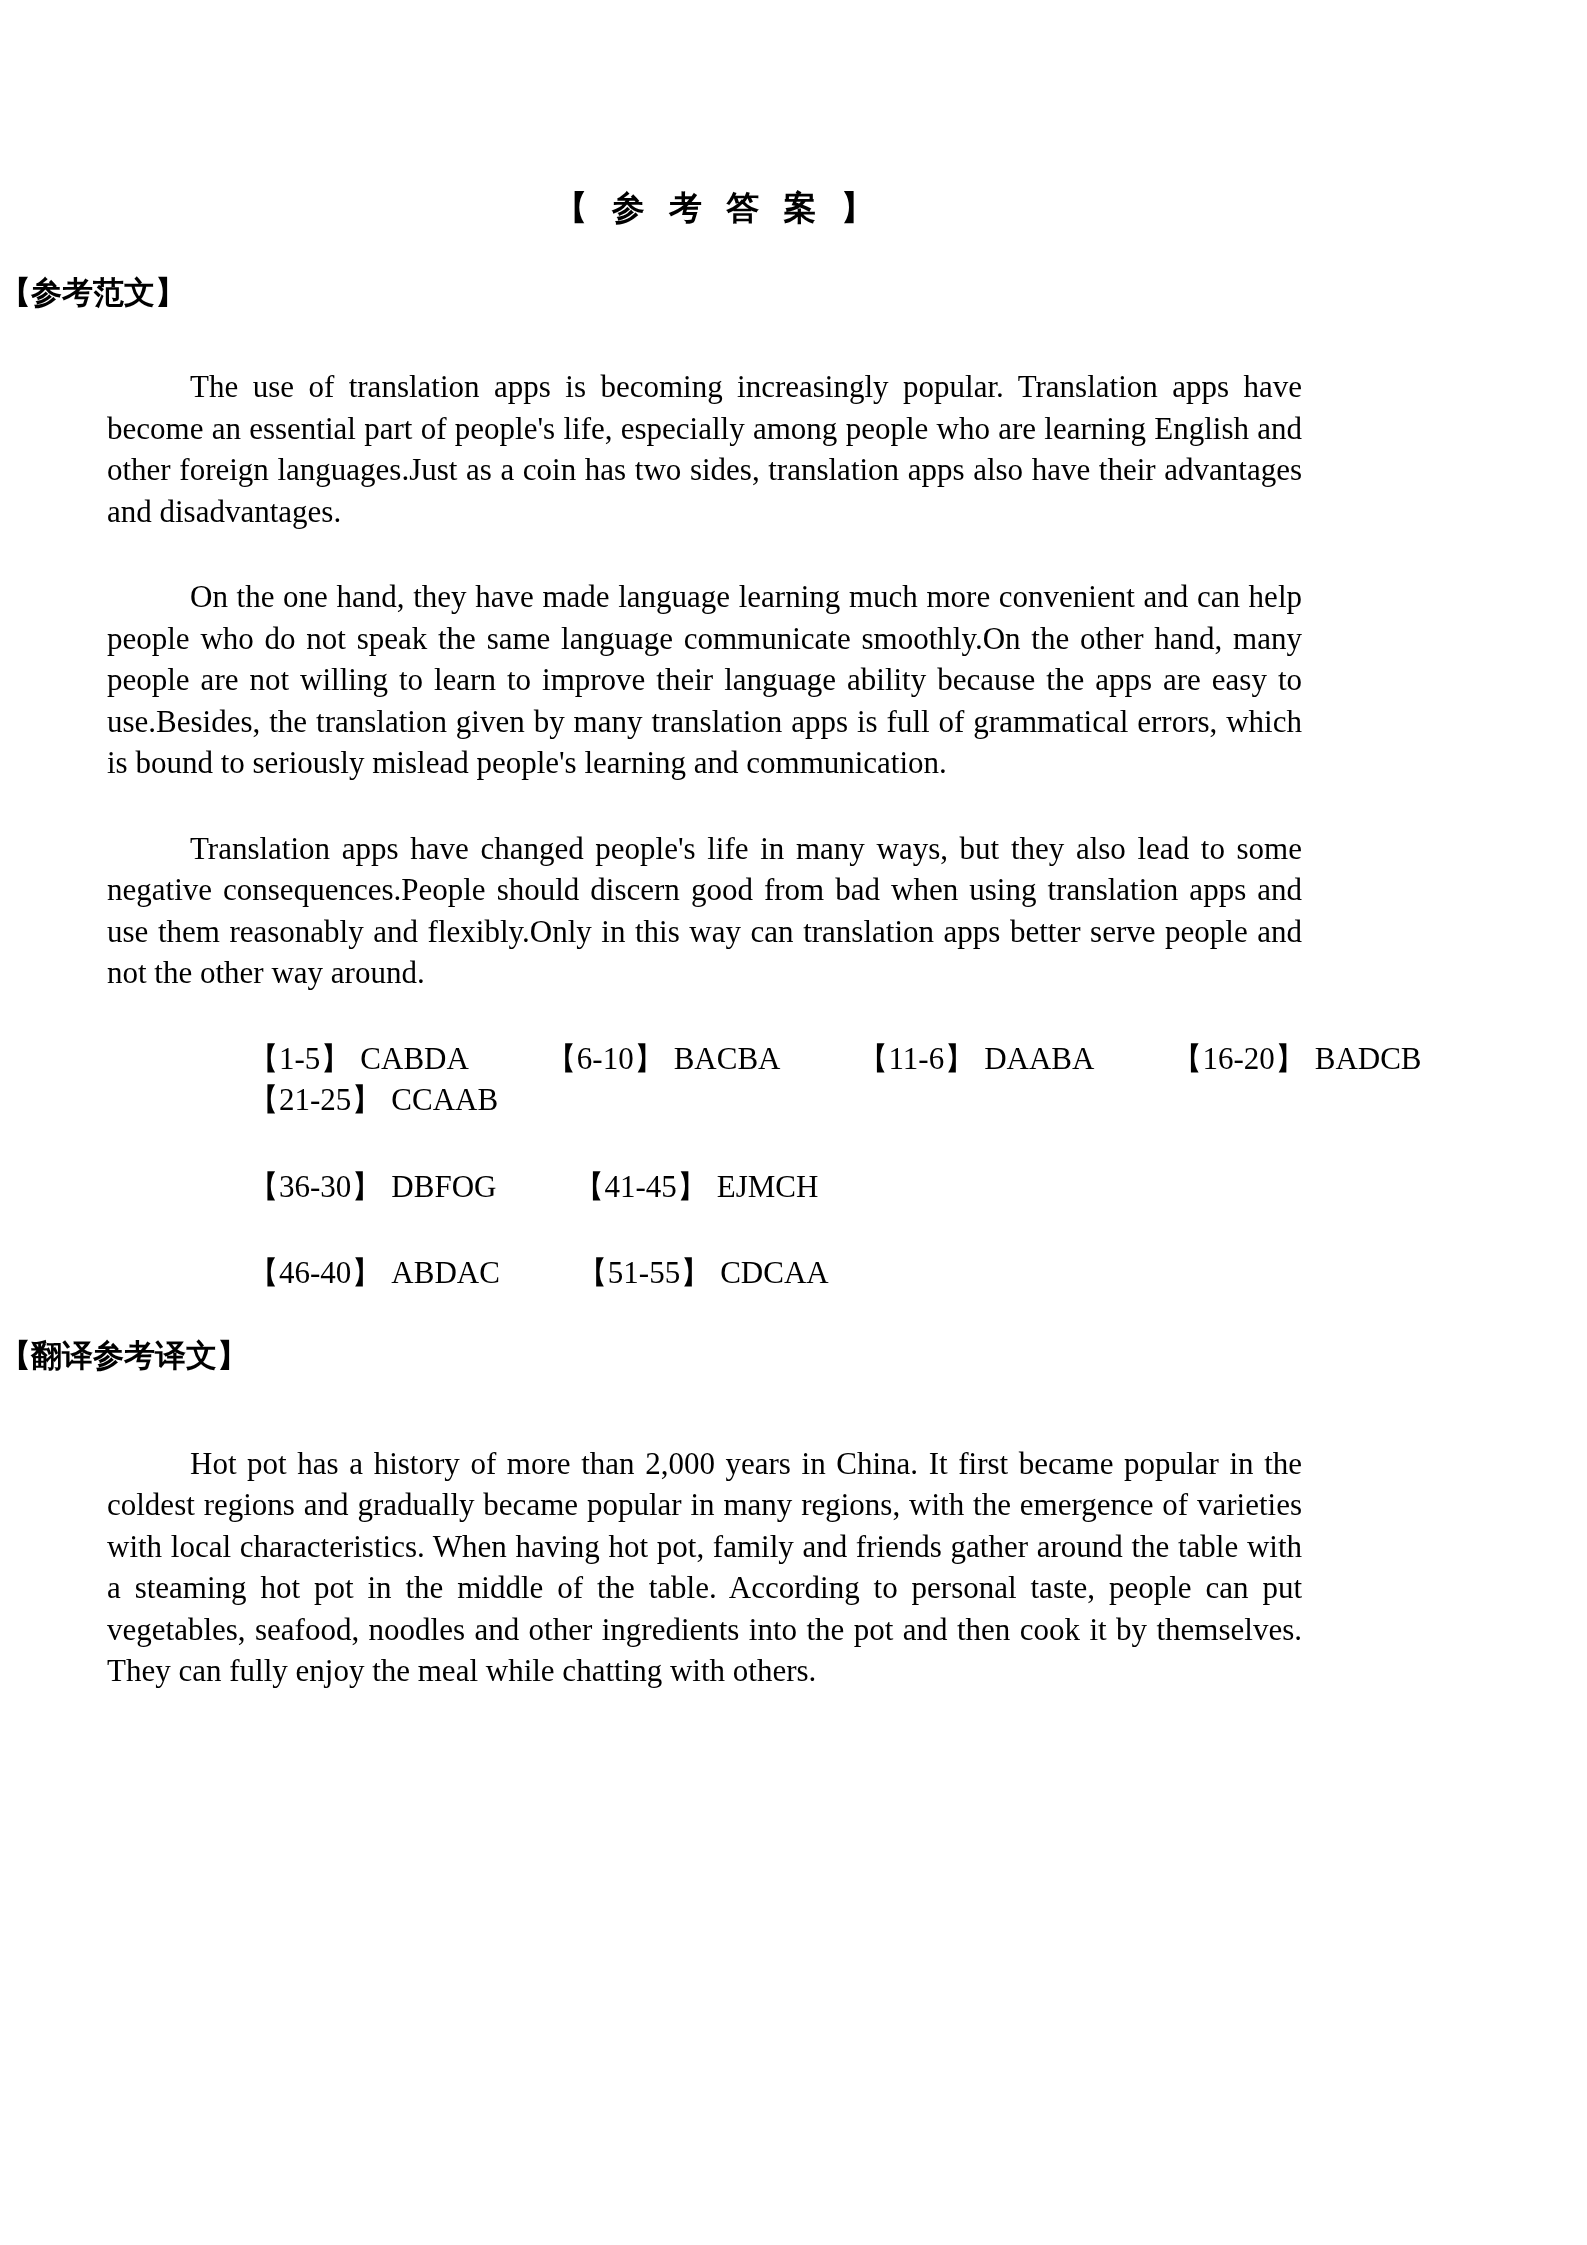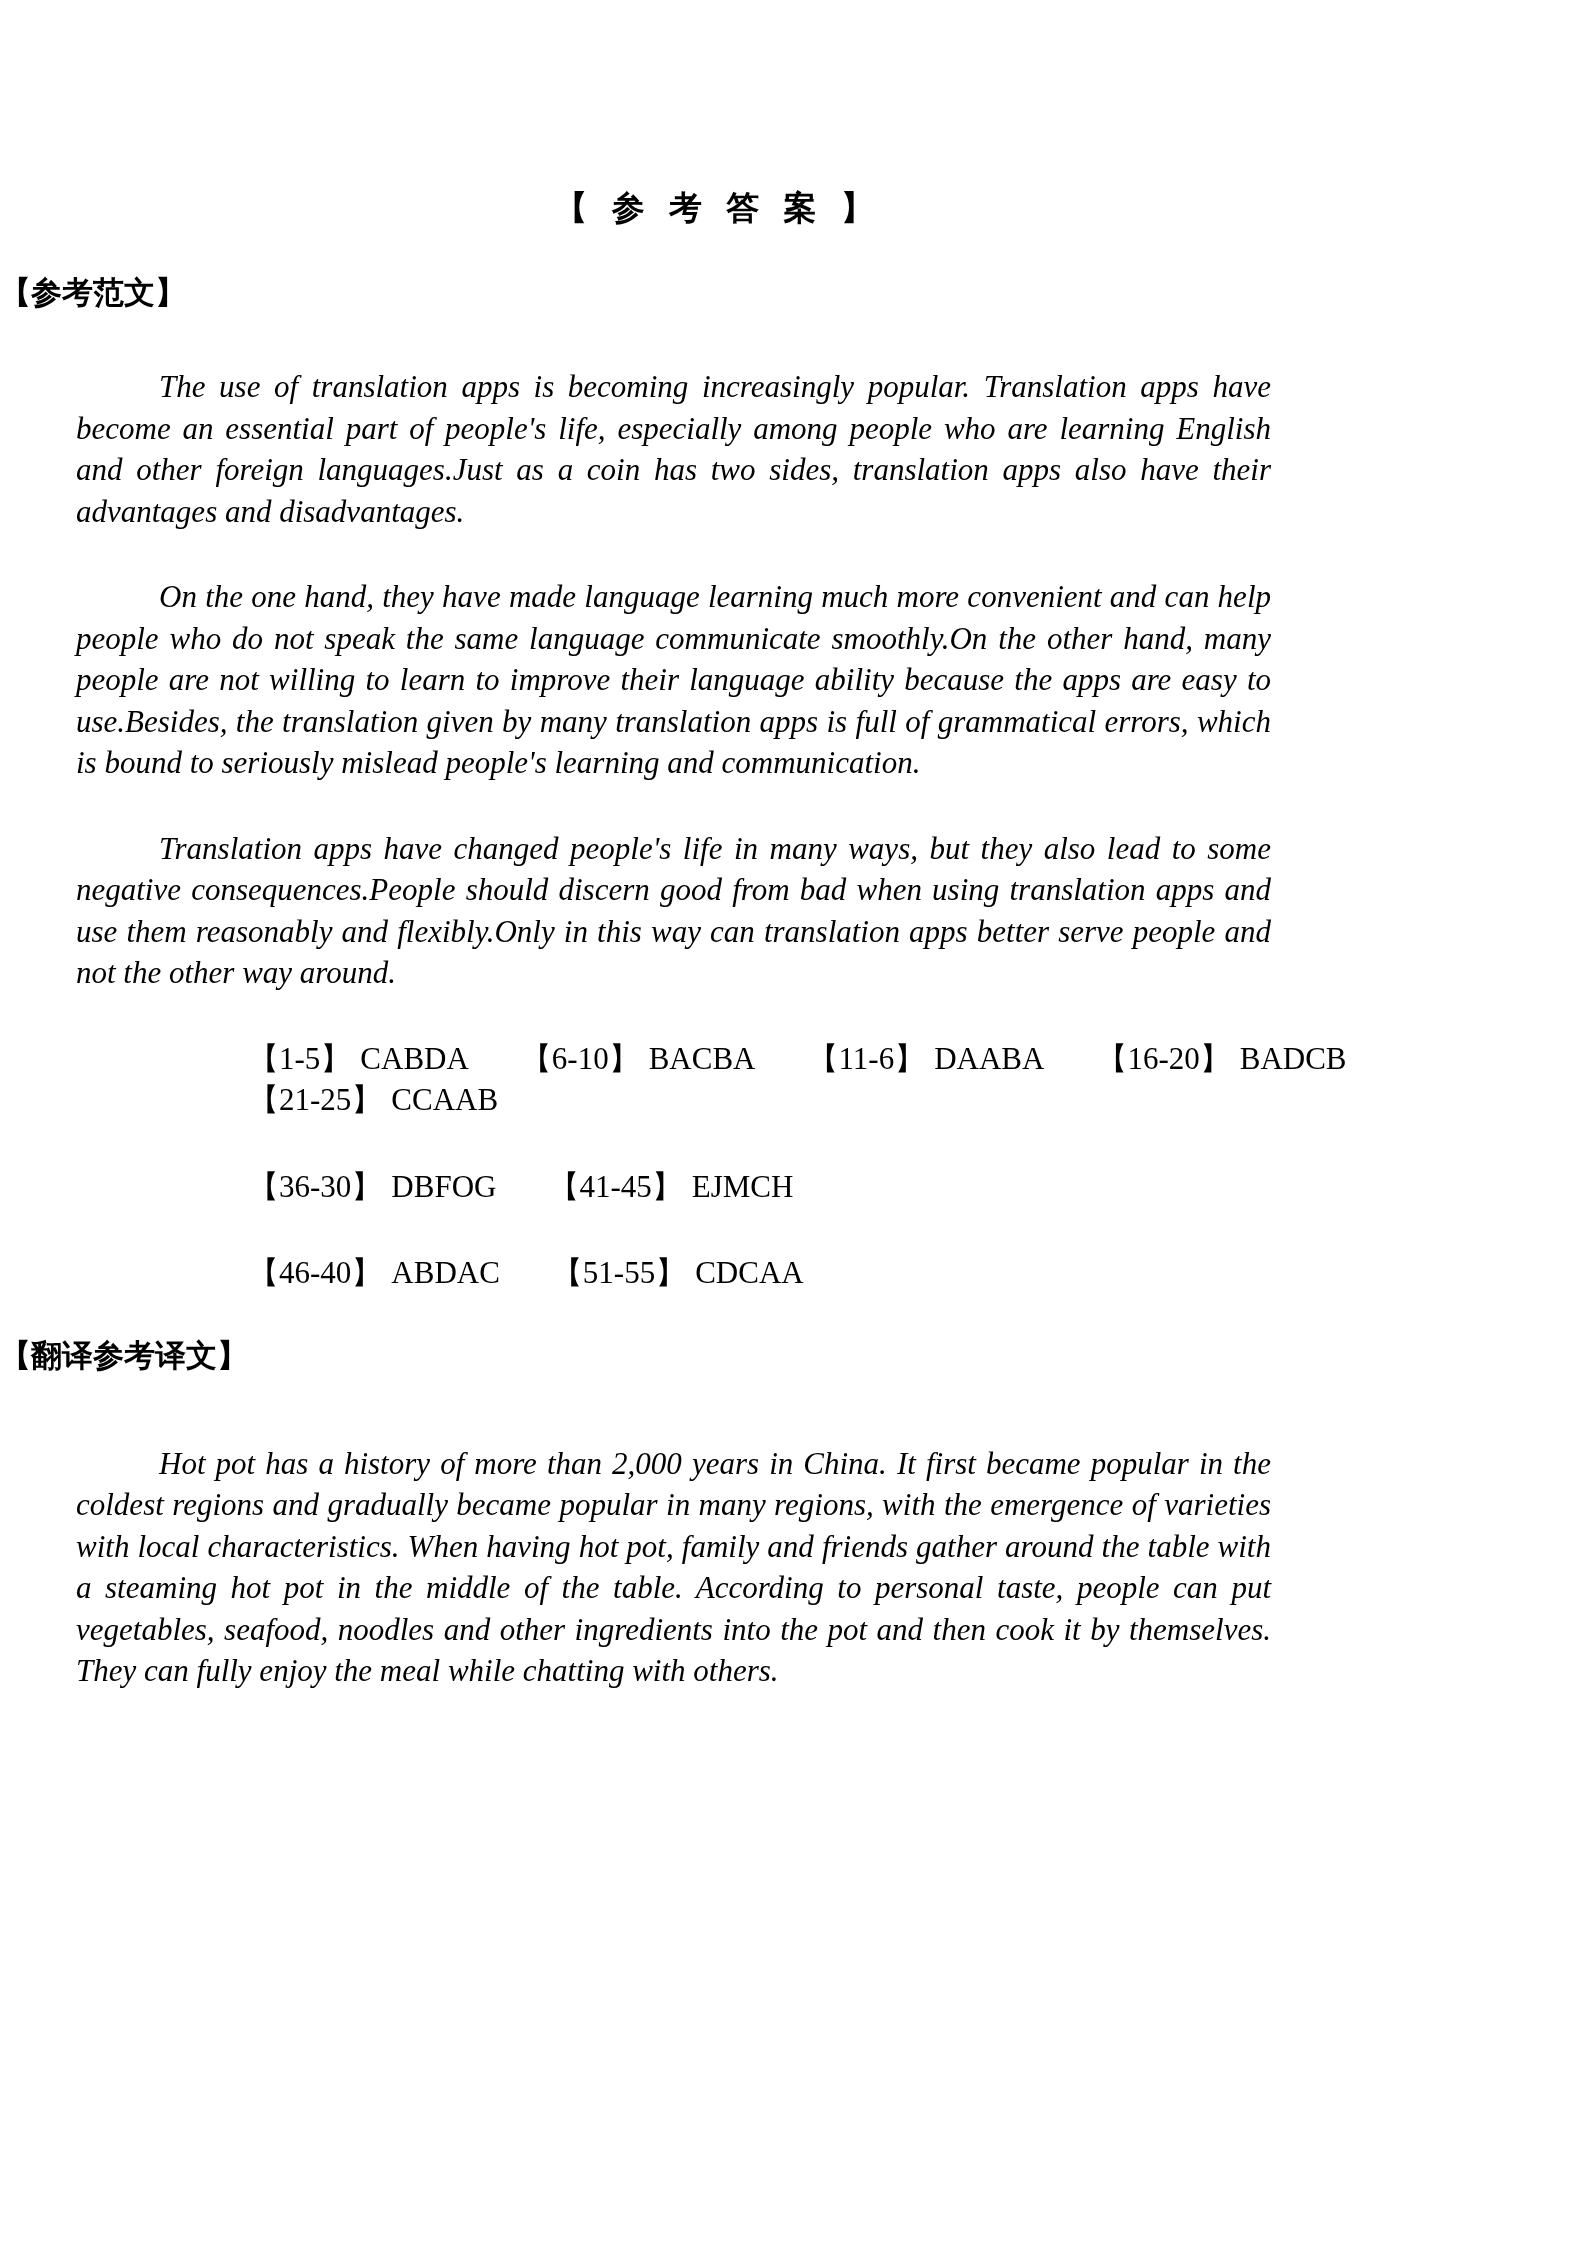--- a/index.html
+++ b/index.html
@@ -39,9 +39,8 @@
     margin-bottom: 70px;
   }
   .content {
-    margin-left: 76px;
+    margin-left: 107px;
     width: 1195px;
-    font-style: italic;
   }
   .content p.body-par {
     font-size: 31px;

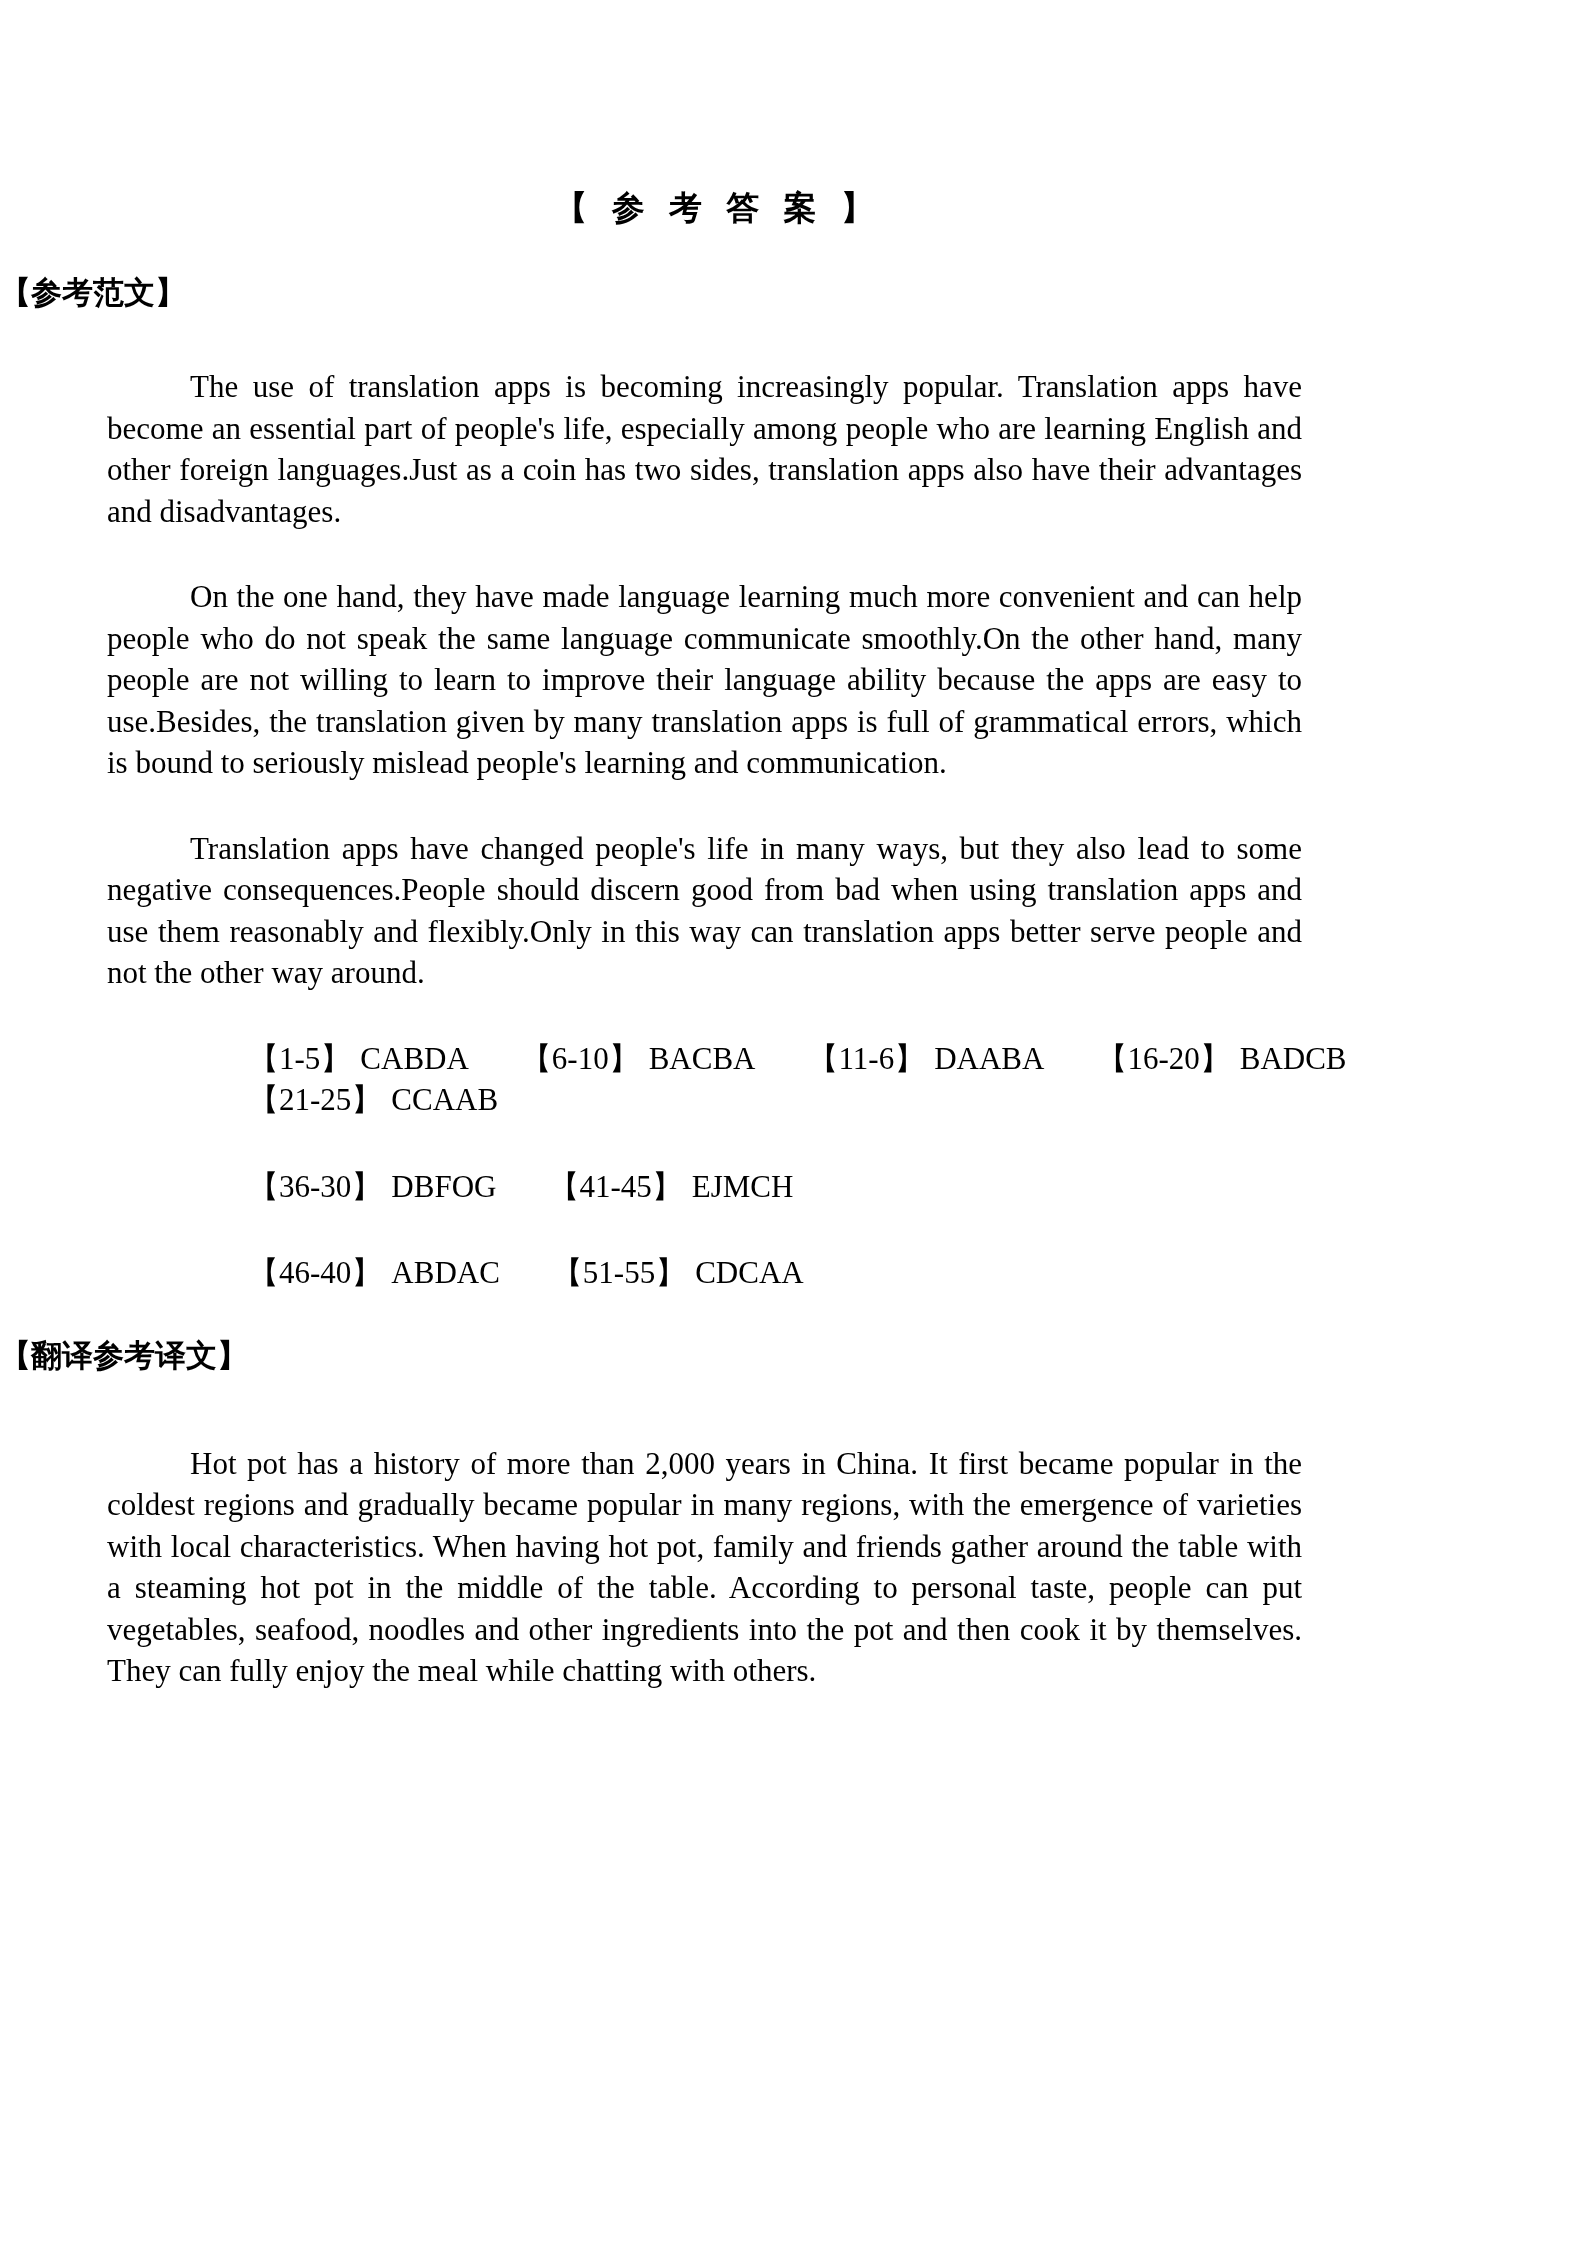--- a/index.html
+++ b/index.html
@@ -54,7 +54,7 @@
   }
   .ans-row {
     display: flex;
-    gap: 52px;
+    gap: 77px;
     font-size: 31px;
     line-height: 41.5px;
     white-space: nowrap;

